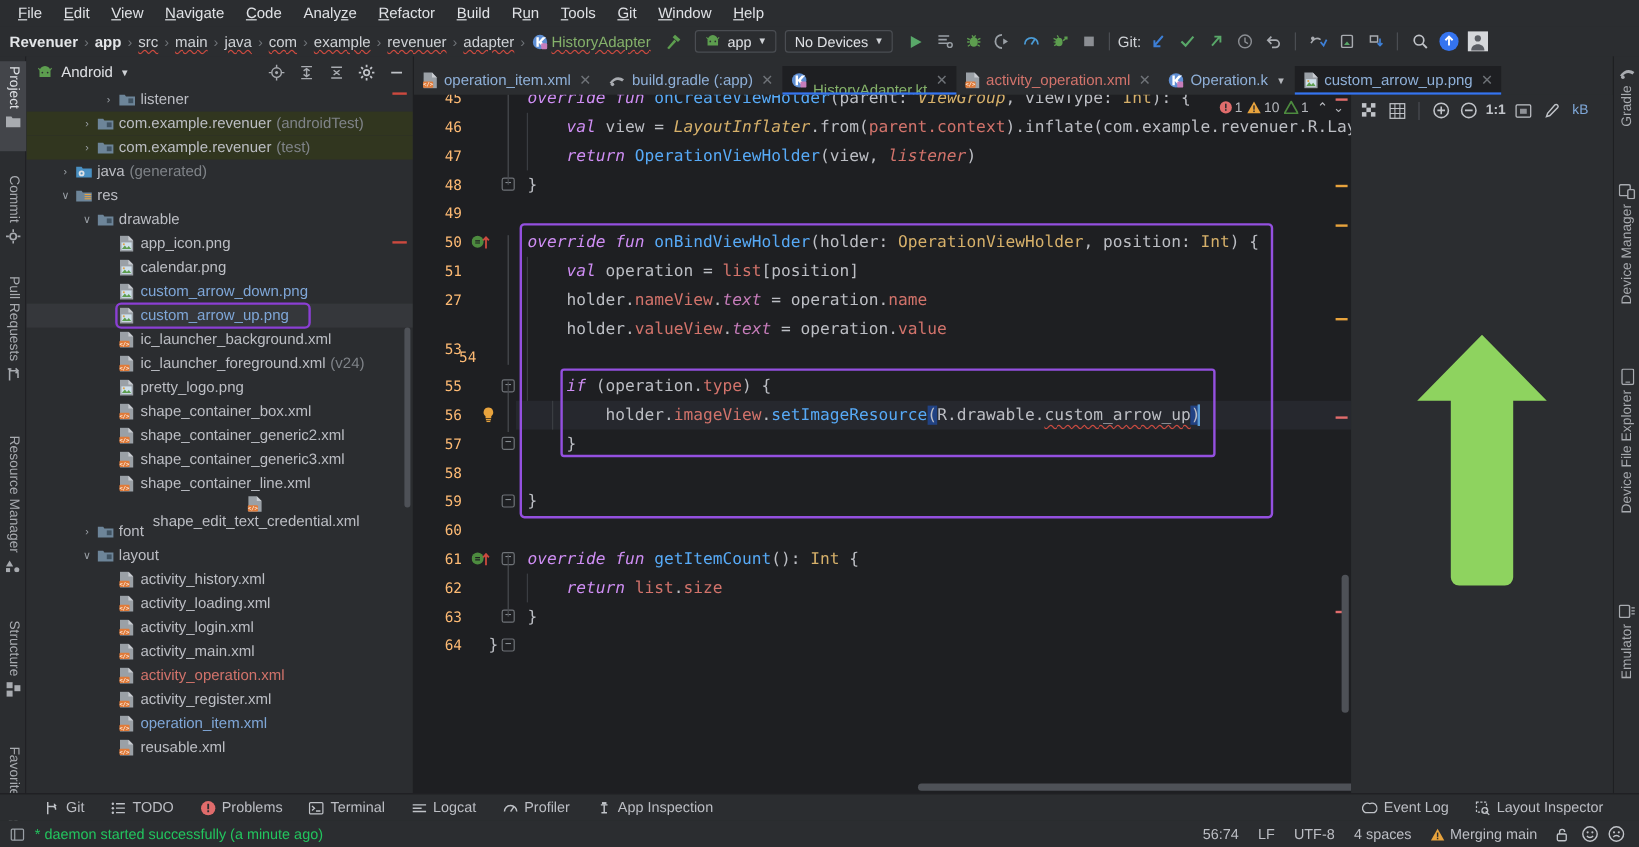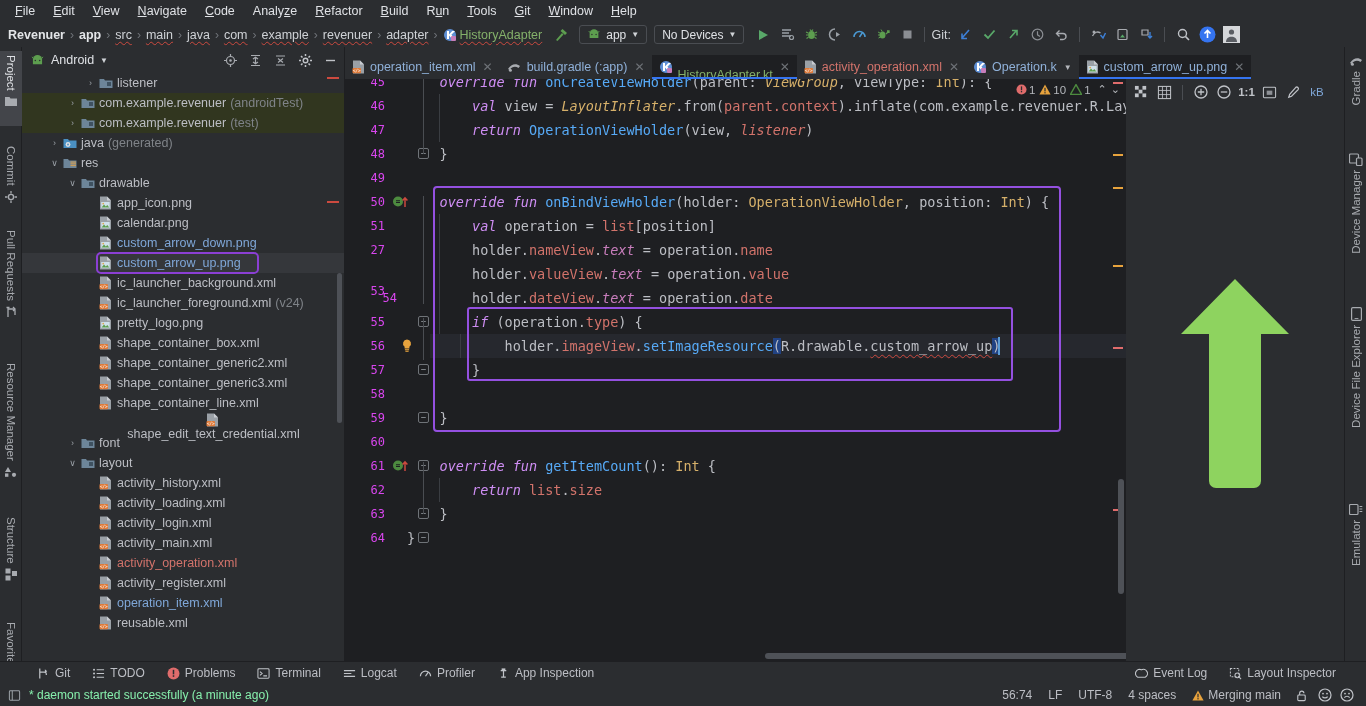--- a/index.html
+++ b/index.html
@@ -118,7 +118,7 @@
     position:absolute; left:0; top:0; right:0; bottom:0;
     font-family:"DejaVu Sans Mono", monospace; font-size:13px; line-height:24px;
   }
-  .lnum{ position:absolute; width:28px; text-align:right; color:#d946ef; font-size:12px;
+  .lnum{ position:absolute; width:28px; text-align:right; color:#fdba74; font-size:12px;
          font-family:"DejaVu Sans Mono", monospace; height:24px; line-height:24px;}
   .codeline{ position:absolute; left:62px; height:24px; line-height:24px; white-space:pre;
              font-family:"DejaVu Sans Mono", monospace; font-size:13.5px;}

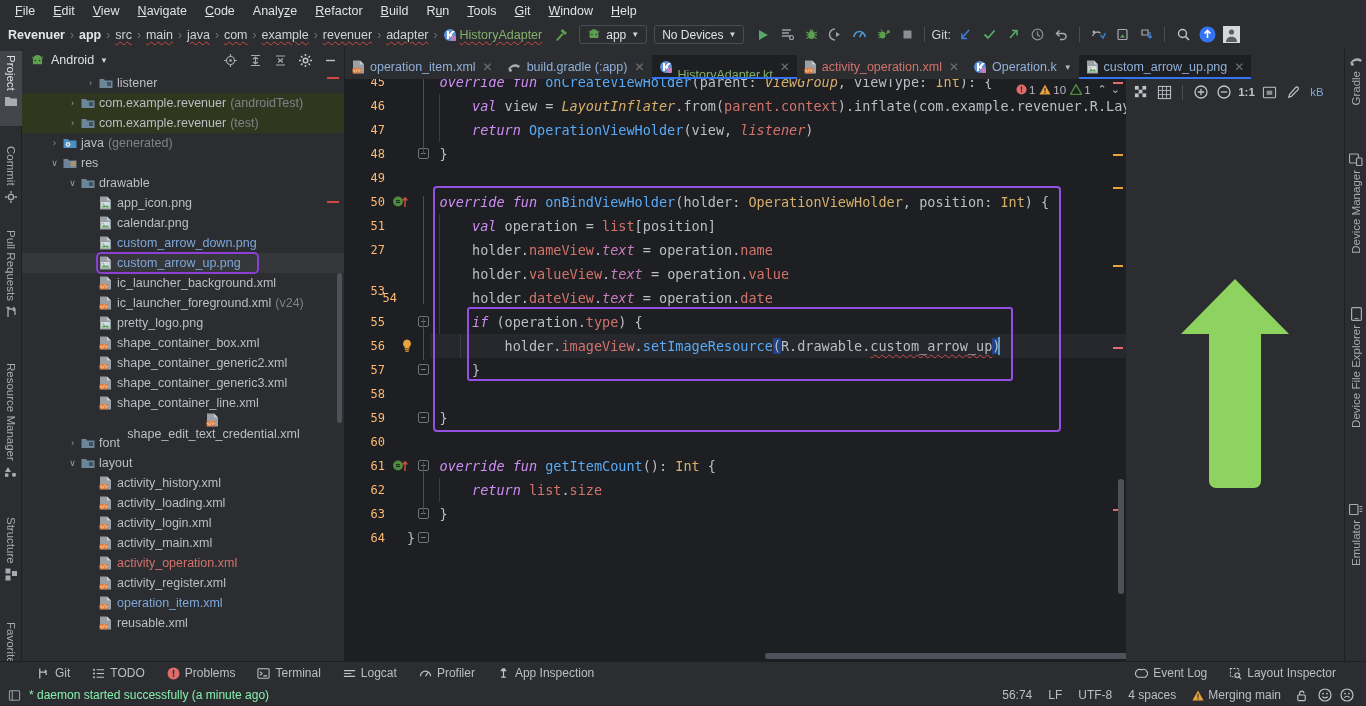--- a/index.html
+++ b/index.html
@@ -976,7 +976,6 @@
         <div class="lnum" style="top: 183px; left: 12px; margin-top: 17px;">53</div>
         <div class="codeline" style="top: 183px;">        <span class="pl">holder.</span><span class="prop">valueView</span><span class="pl">.</span><span class="fld it">text</span><span class="pl"> = operation.</span><span class="prop">value</span></div>
         <div class="lnum" style="top: 207px; left: 24px;">54</div>
-        <div class="codeline" style="top: 207px;">        <span class="pl">holder.</span><span class="prop">dateView</span><span class="pl">.</span><span class="fld it">text</span><span class="pl"> = operation.</span><span class="prop">date</span></div>
         <div class="lnum" style="top: 231px; left: 12px;">55</div>
         <div class="foldmark" style="top: 237px;">−</div>
         <div class="codeline" style="top: 231px;">        <span class="kw">if </span><span class="pl">(operation.</span><span class="prop">type</span><span class="pl">) {</span></div>

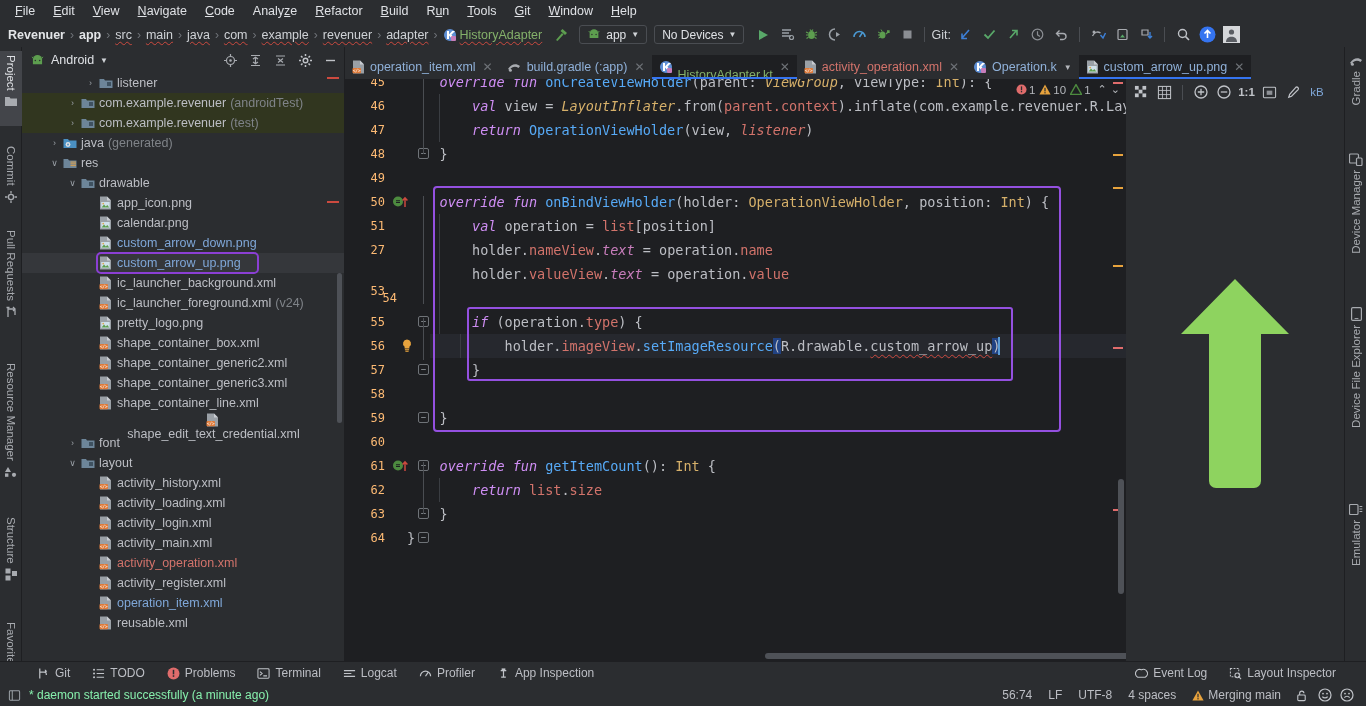--- a/index.html
+++ b/index.html
@@ -186,7 +186,7 @@
     background:#2b2d30; display:flex; align-items:center; padding:0 8px; gap:0;
     font-size:12px; color:#bcbec4;
   }
-  .statusbar .msg{ padding-left:8px; color:#86efac;}
+  .statusbar .msg{ padding-left:8px; color:#22c55e;}
   .sitem{ padding:0 8px; white-space:nowrap;}
   svg{ display:block; }
 </style>

